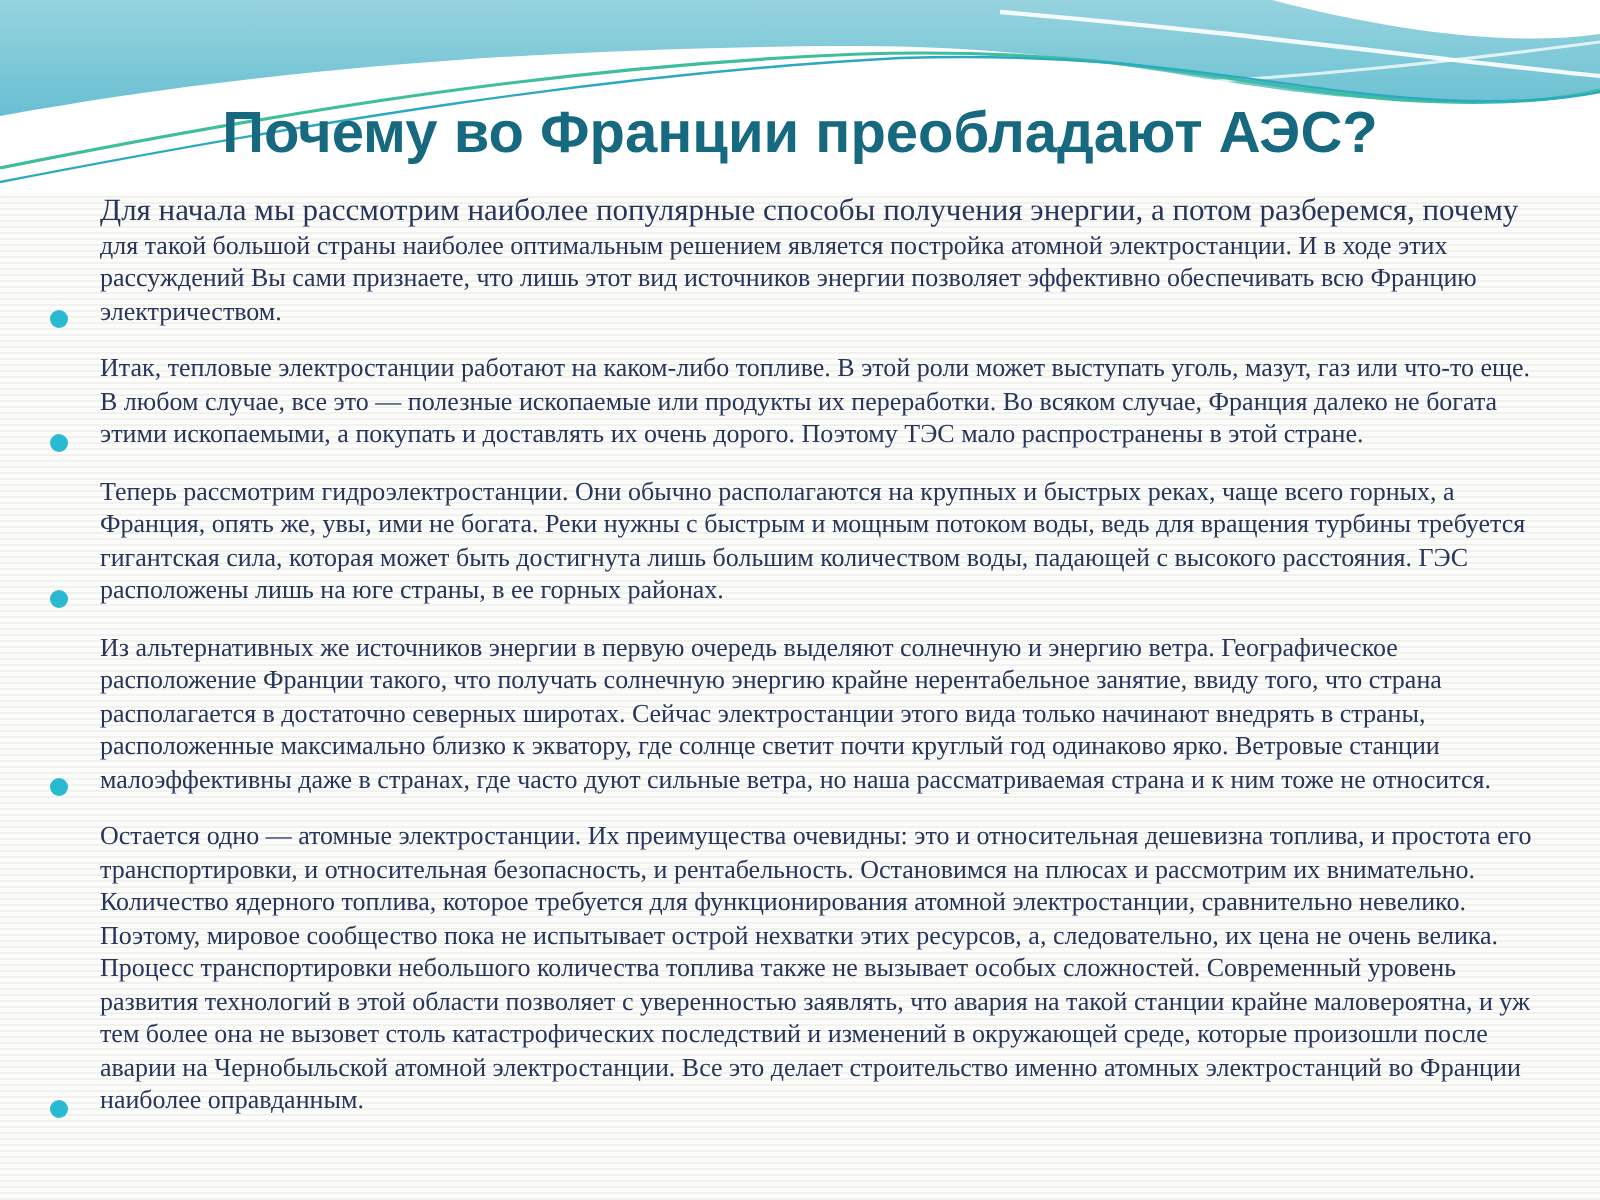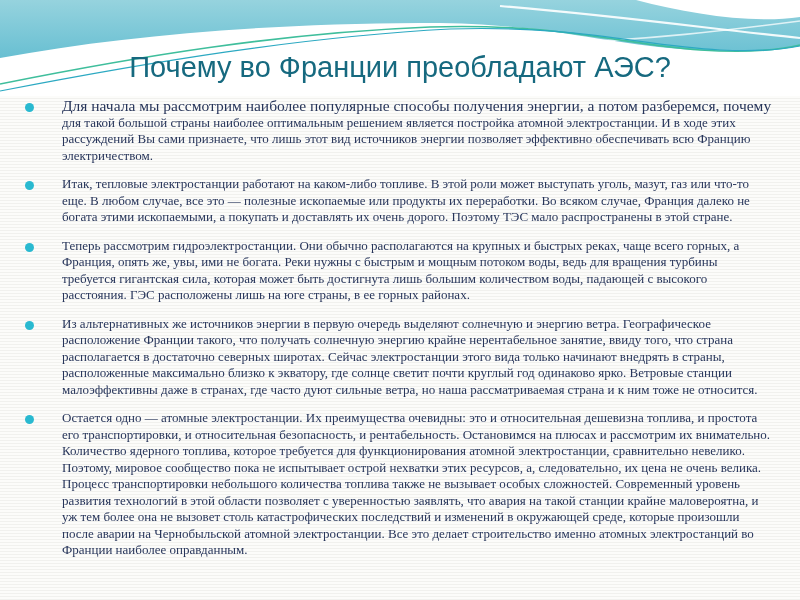--- a/index.html
+++ b/index.html
@@ -30,7 +30,7 @@
     margin: 0;
     text-align: center;
     font-family: "Liberation Sans", sans-serif;
-    font-weight: normal;
+    font-weight: bold;
     font-size: 29px;
     line-height: 34px;
     color: #16697f;

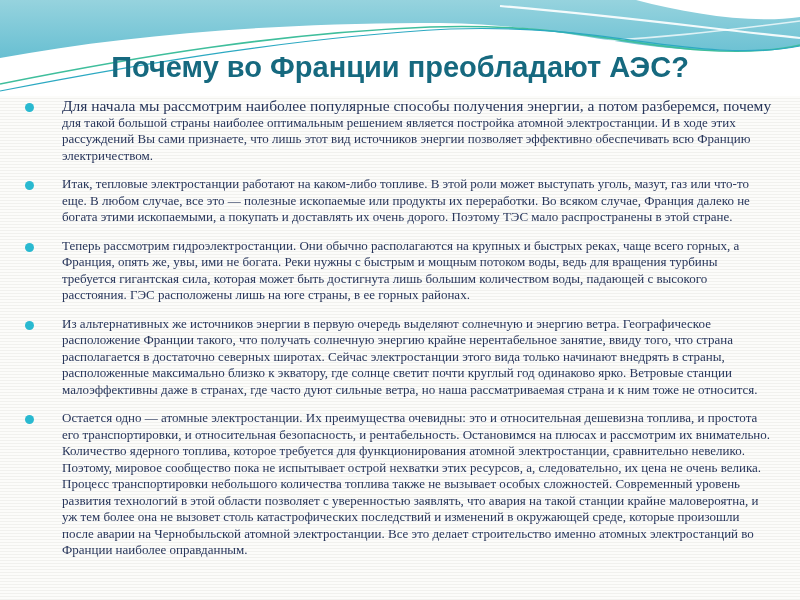--- a/index.html
+++ b/index.html
@@ -43,9 +43,8 @@
   }
   .bullet-item {
     display: flex;
-    align-items: flex-start;
+    align-items: flex-end;
     margin: 0 0 12px 0;
-    gap: 12px;
   }
   .bullet-dot {
     flex: 0 0 auto;

